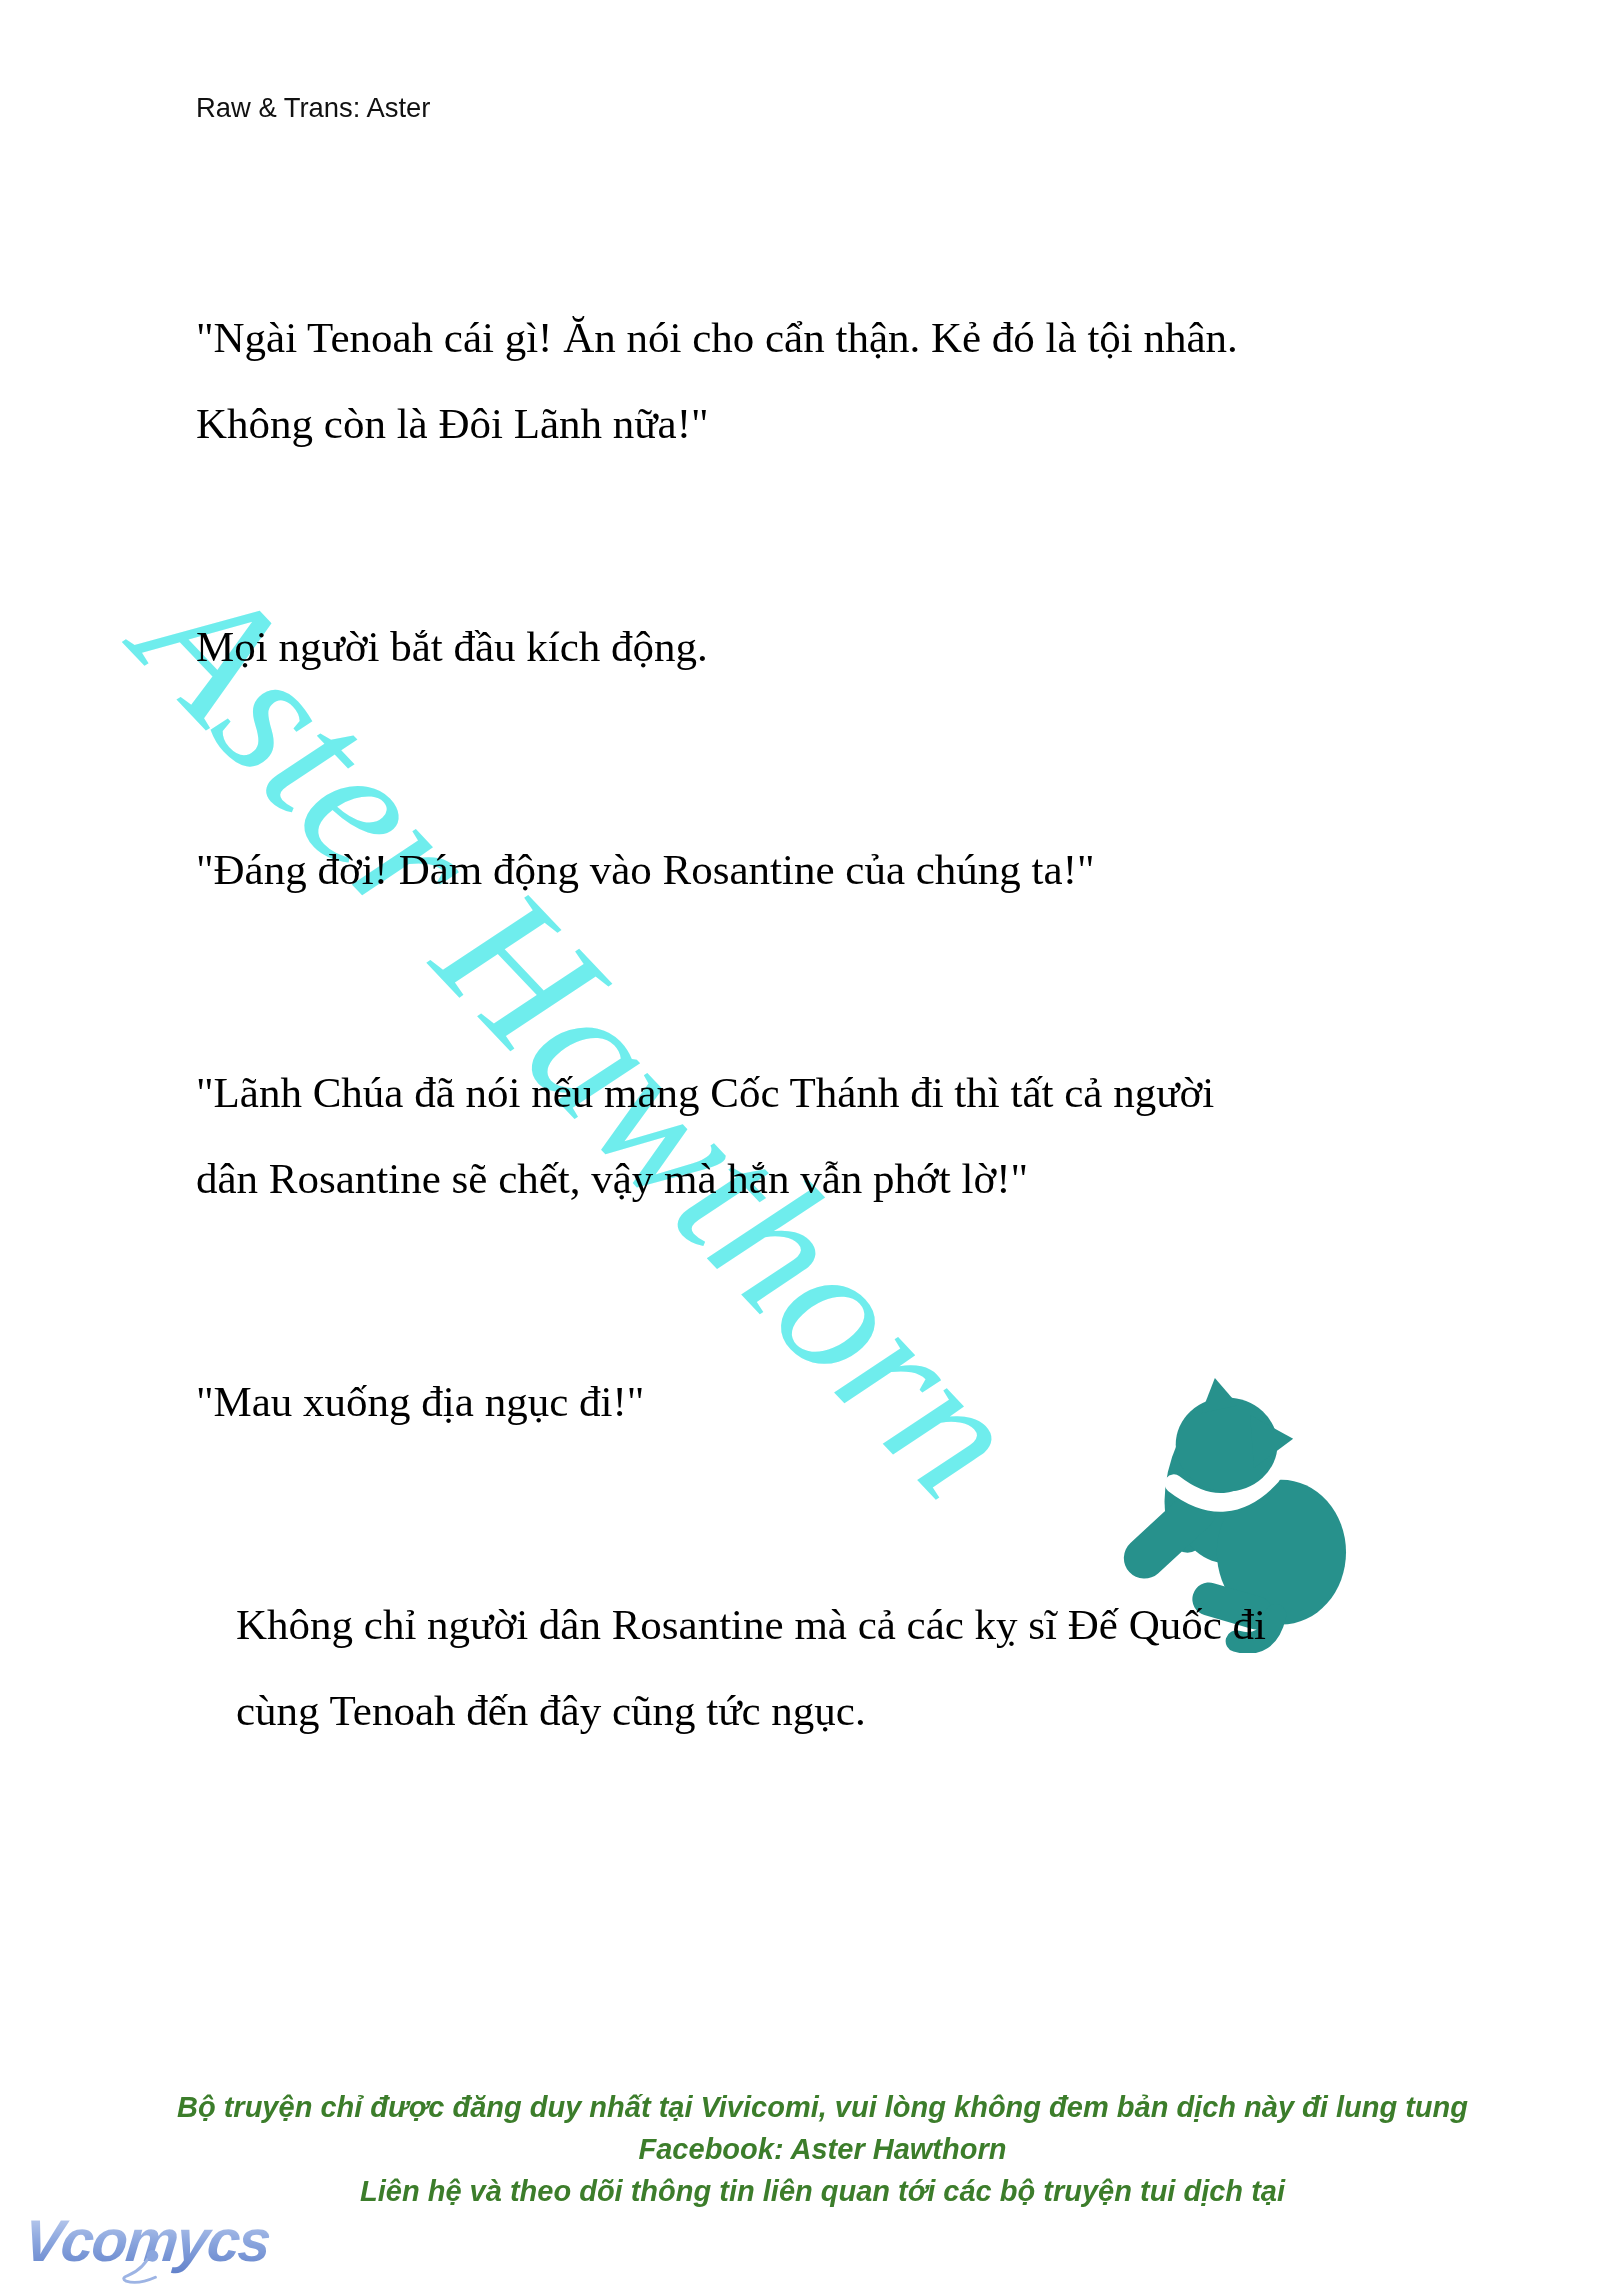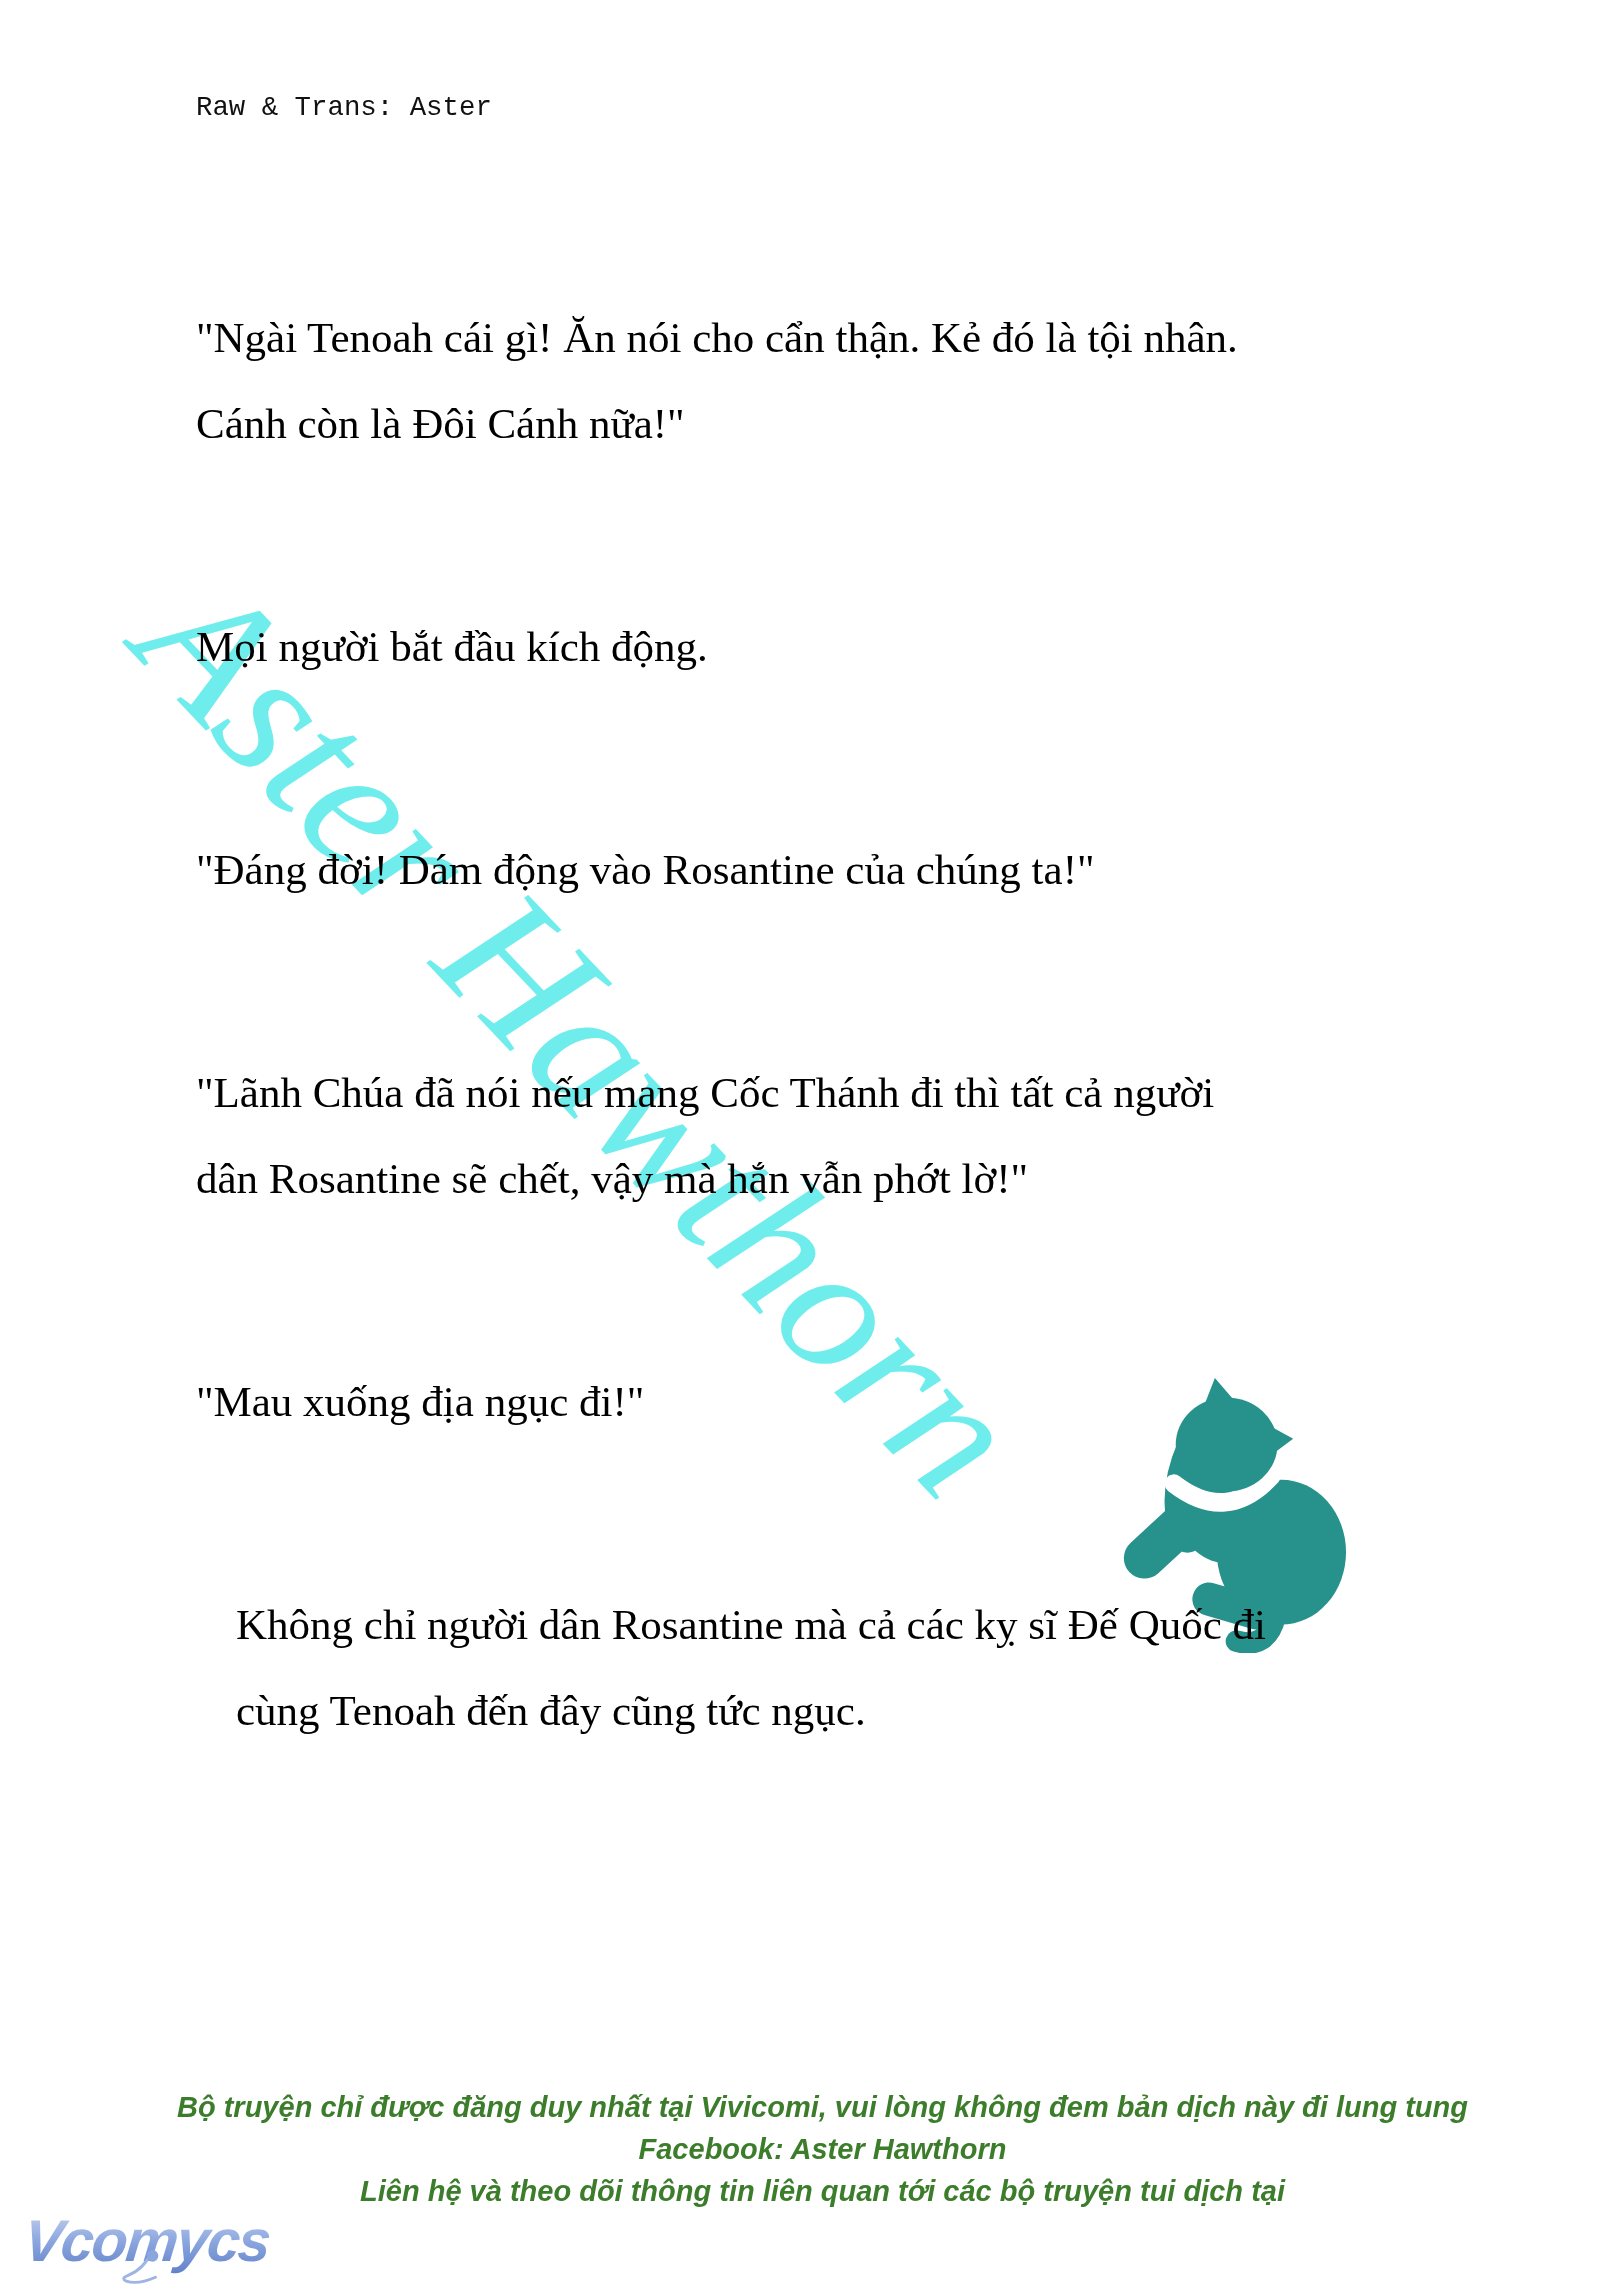--- a/index.html
+++ b/index.html
@@ -12,7 +12,7 @@
   }
   .credit{
     position:absolute;left:196px;top:90px;
-    font-family:Liberation Mono, monospace;
+    font-family:Liberation Sans, sans-serif;
     font-size:27.4px;line-height:35px;color:#111111;
     z-index:2;
   }

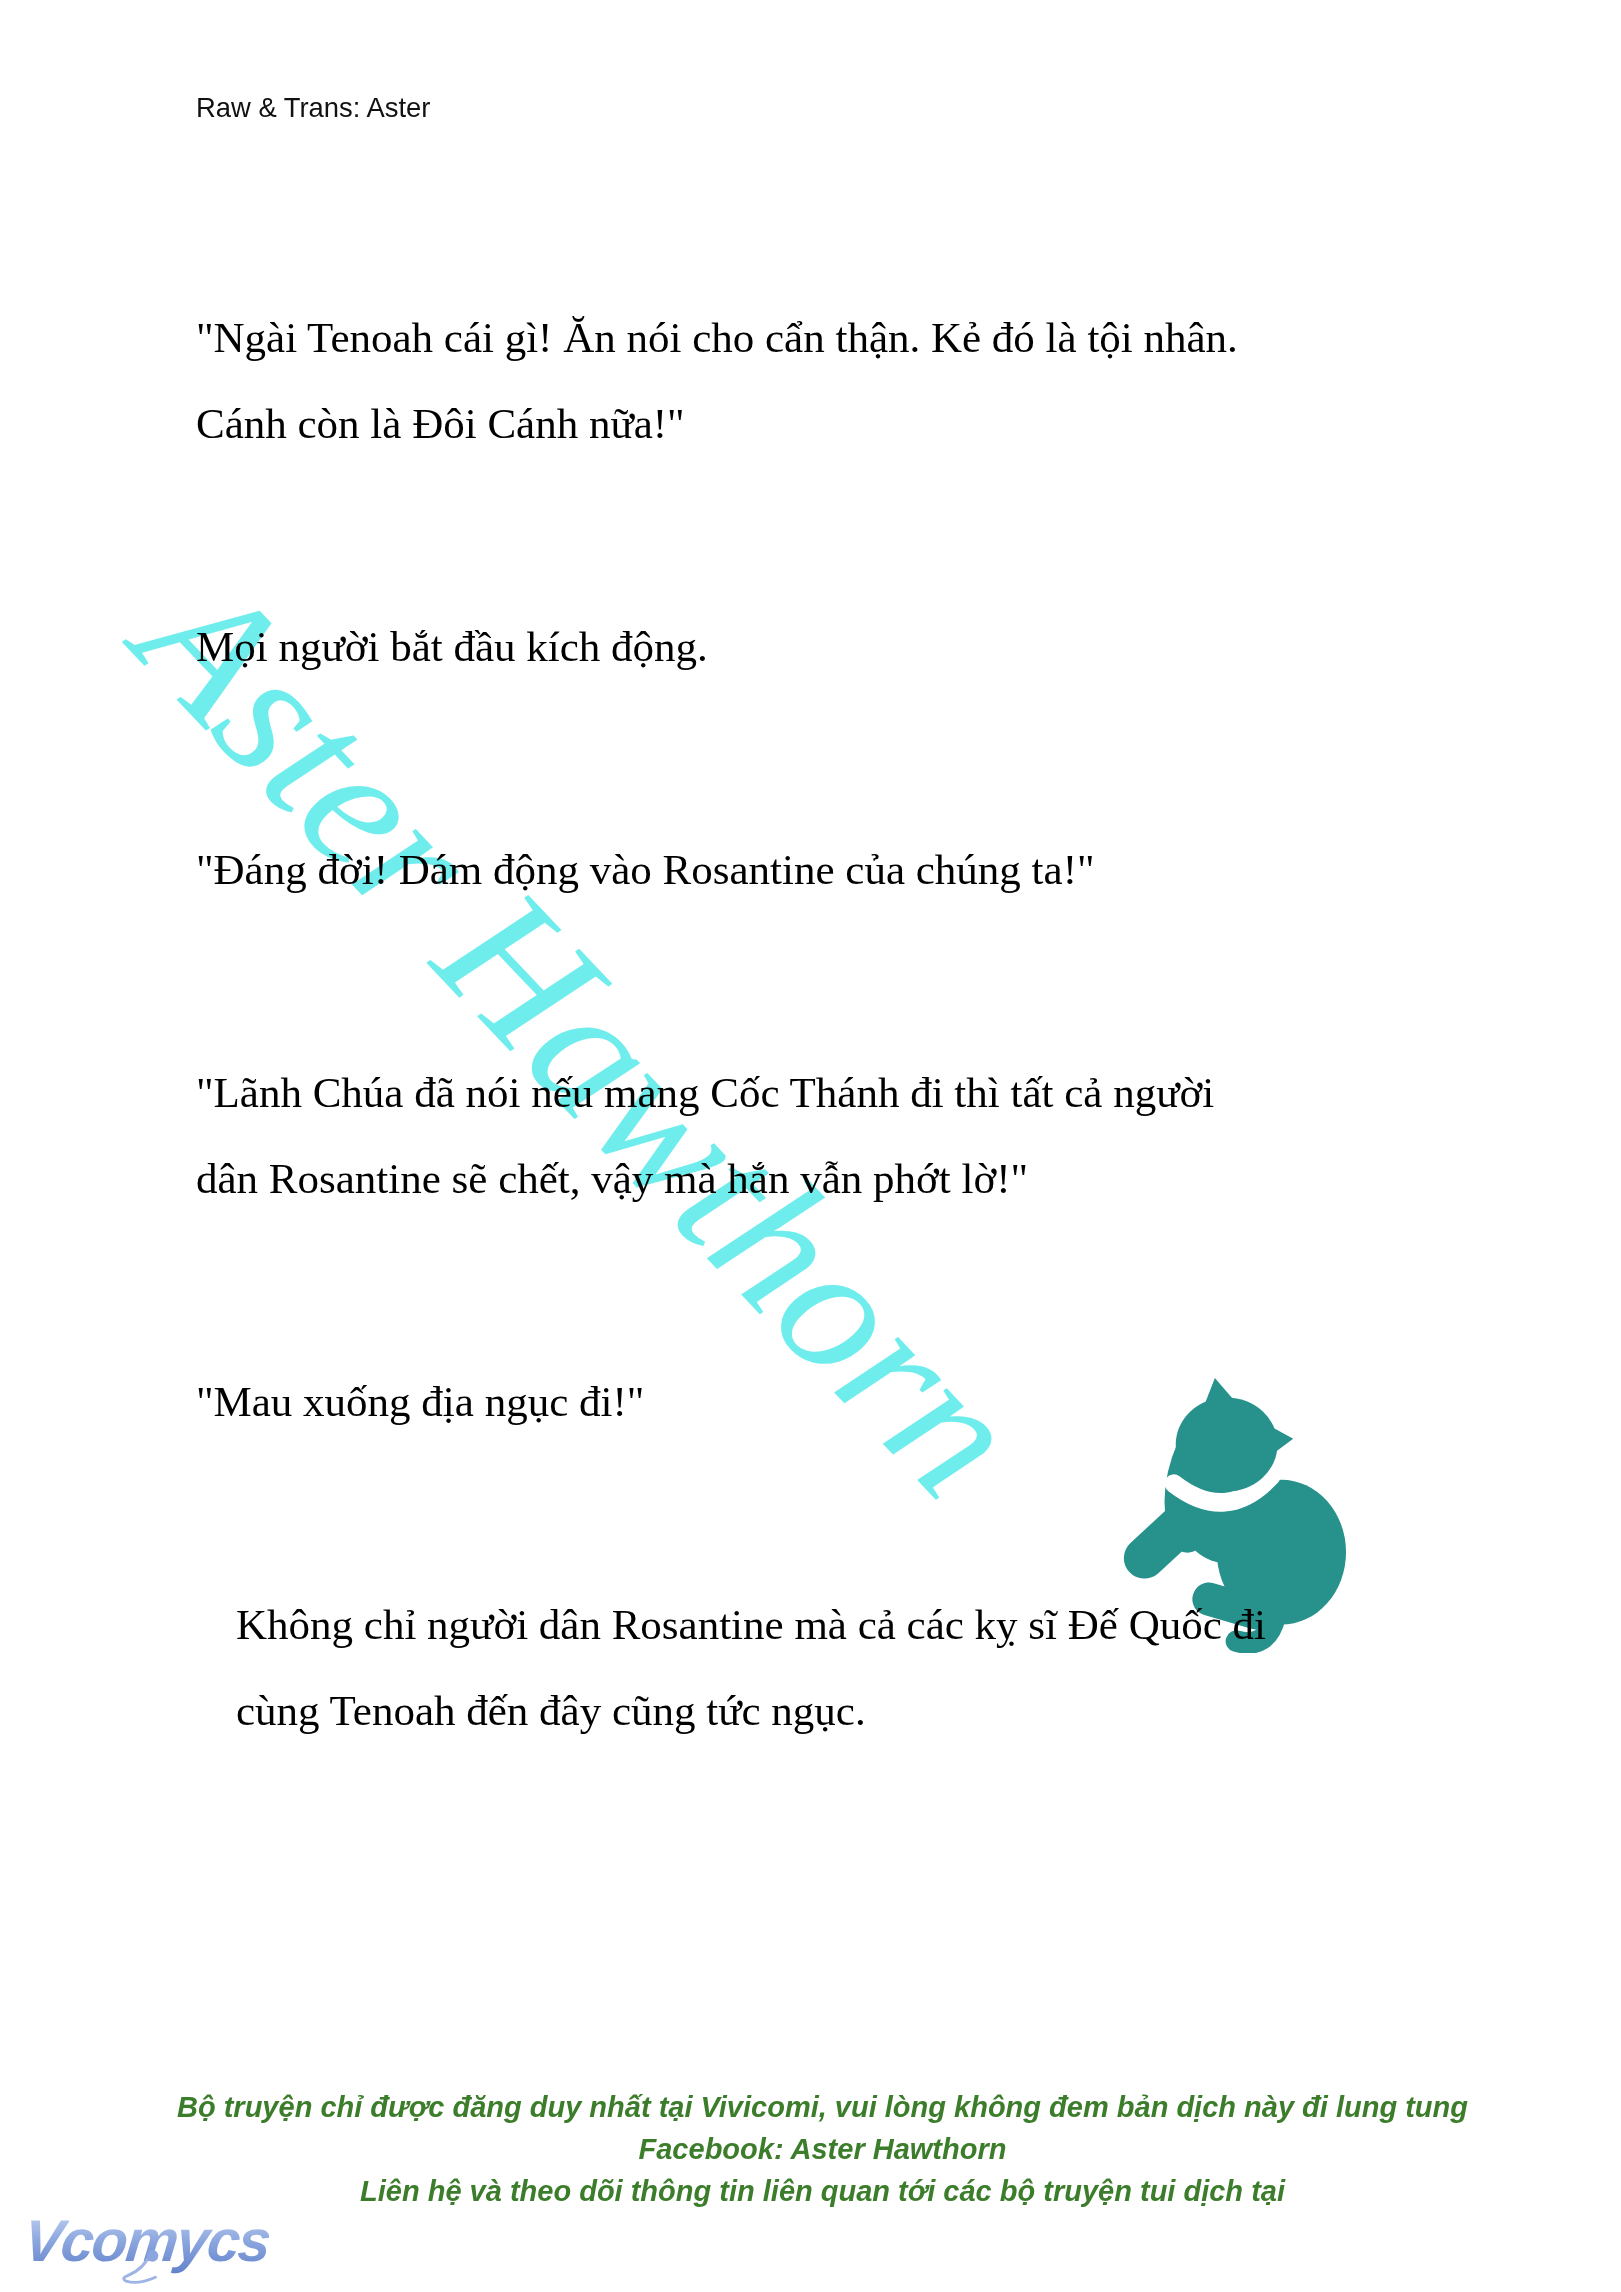--- a/index.html
+++ b/index.html
@@ -105,7 +105,7 @@
   <div class="body-text">
     <div class="para">
       <div class="line">"Ngài Tenoah cái gì! Ăn nói cho cẩn thận. Kẻ đó là tội nhân.</div>
-      <div class="line">Cánh còn là Đôi Cánh nữa!"</div>
+      <div class="line">Không còn là Đôi Lãnh nữa!"</div>
     </div>
     <div class="para">
       <div class="line">Mọi người bắt đầu kích động.</div>

